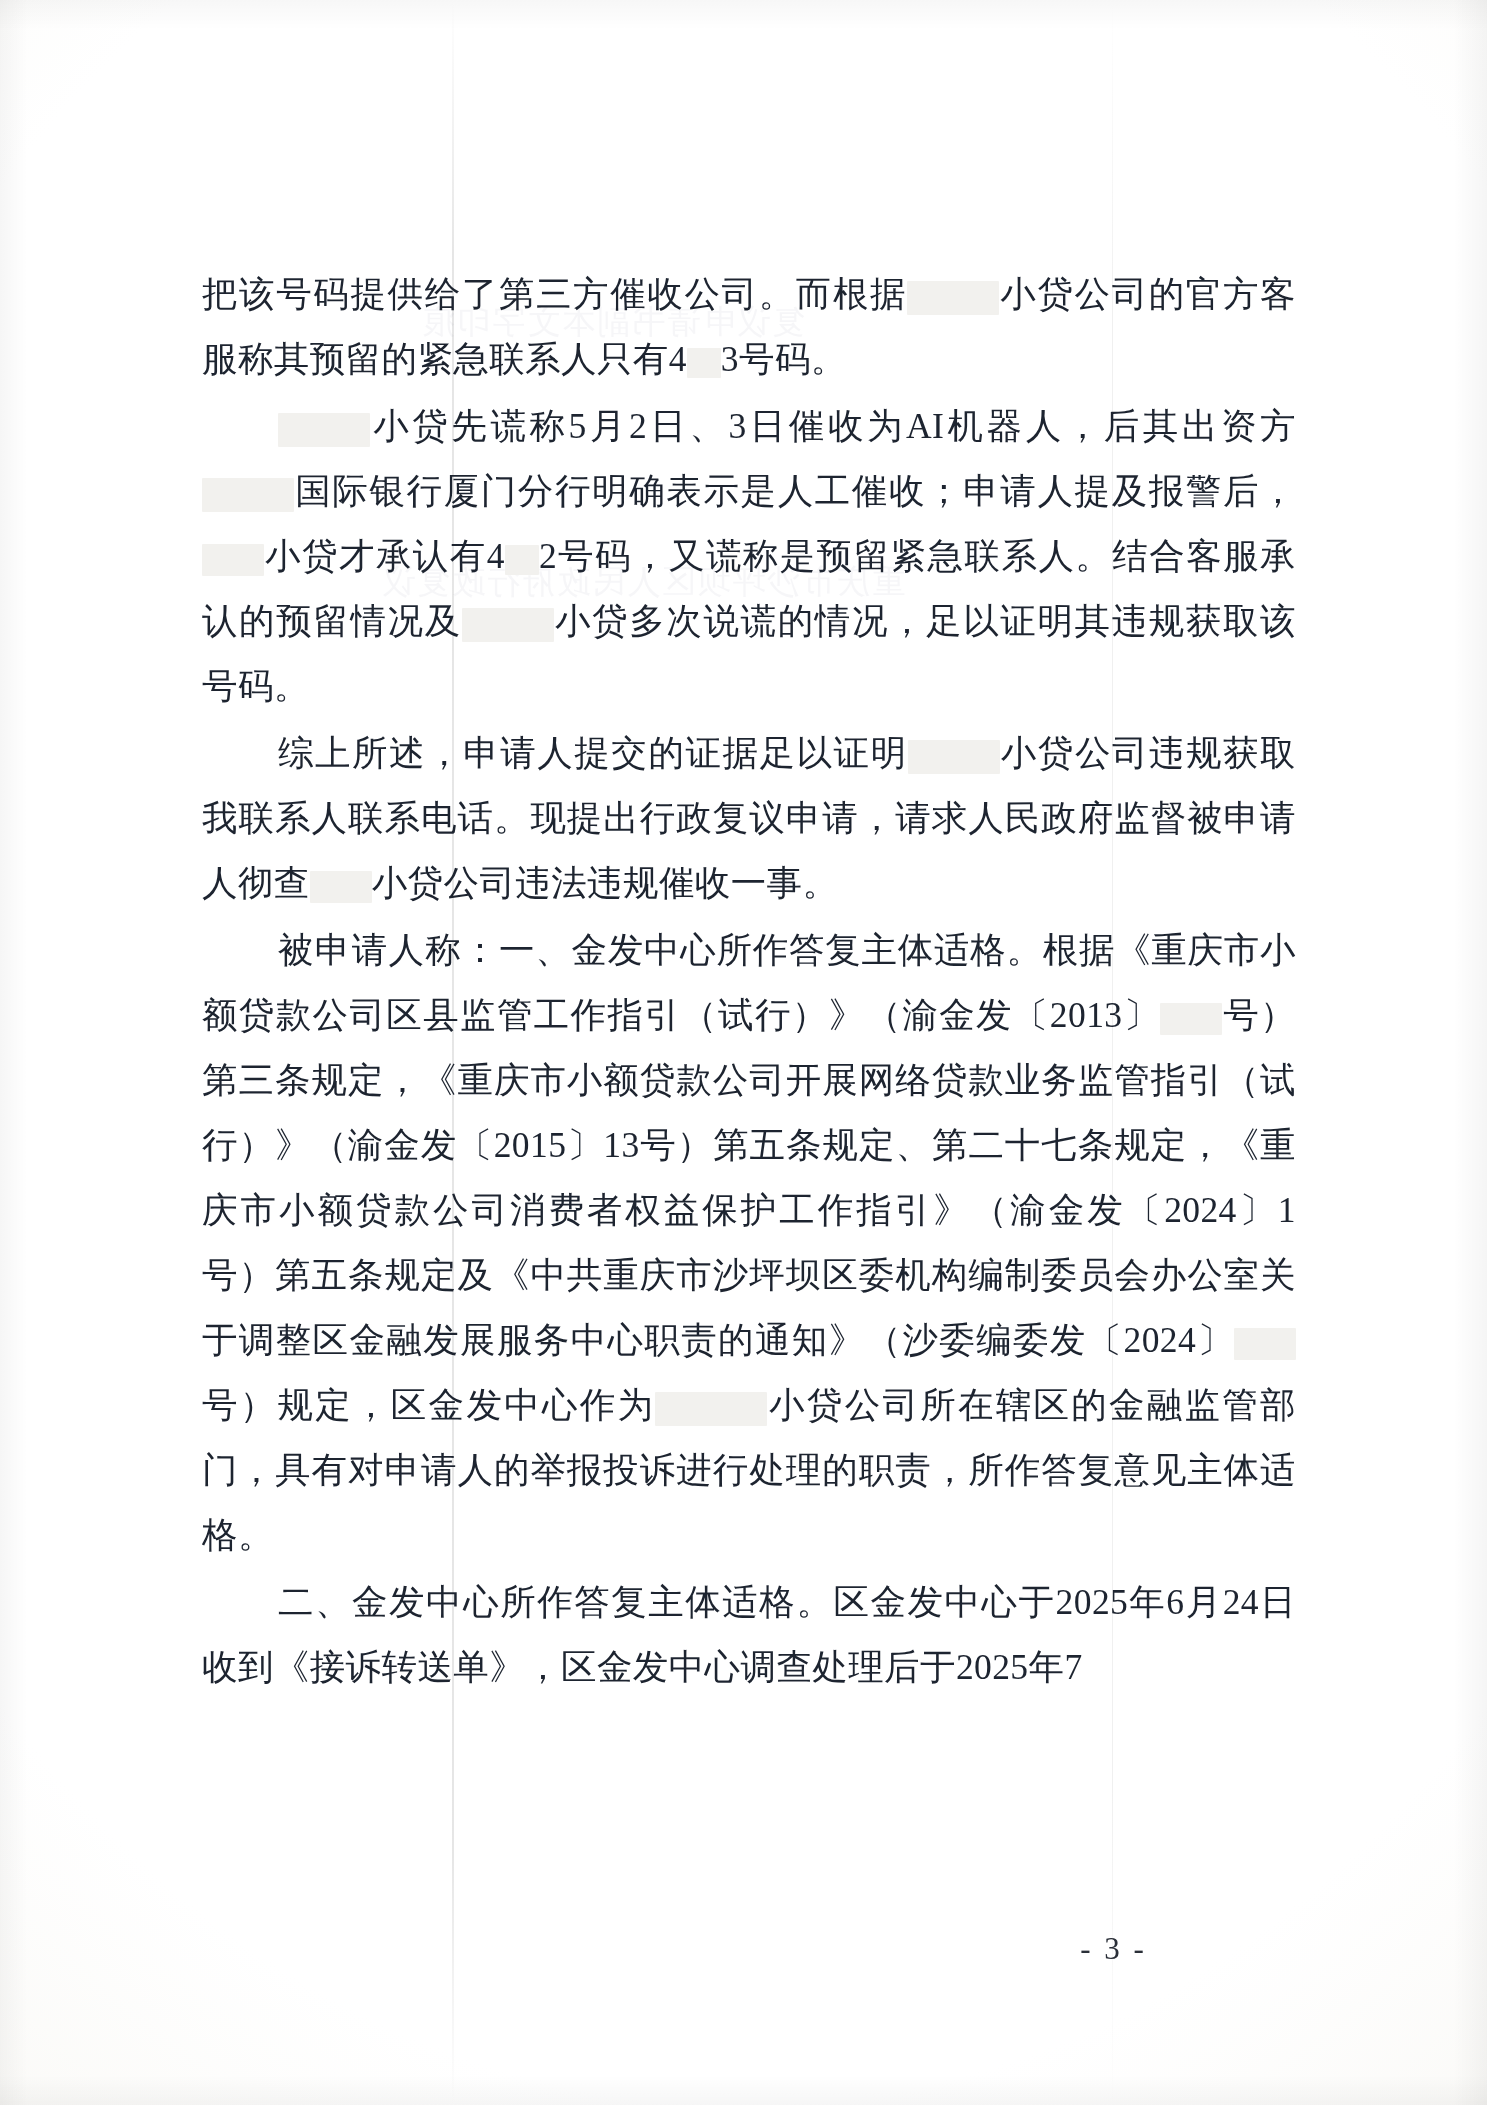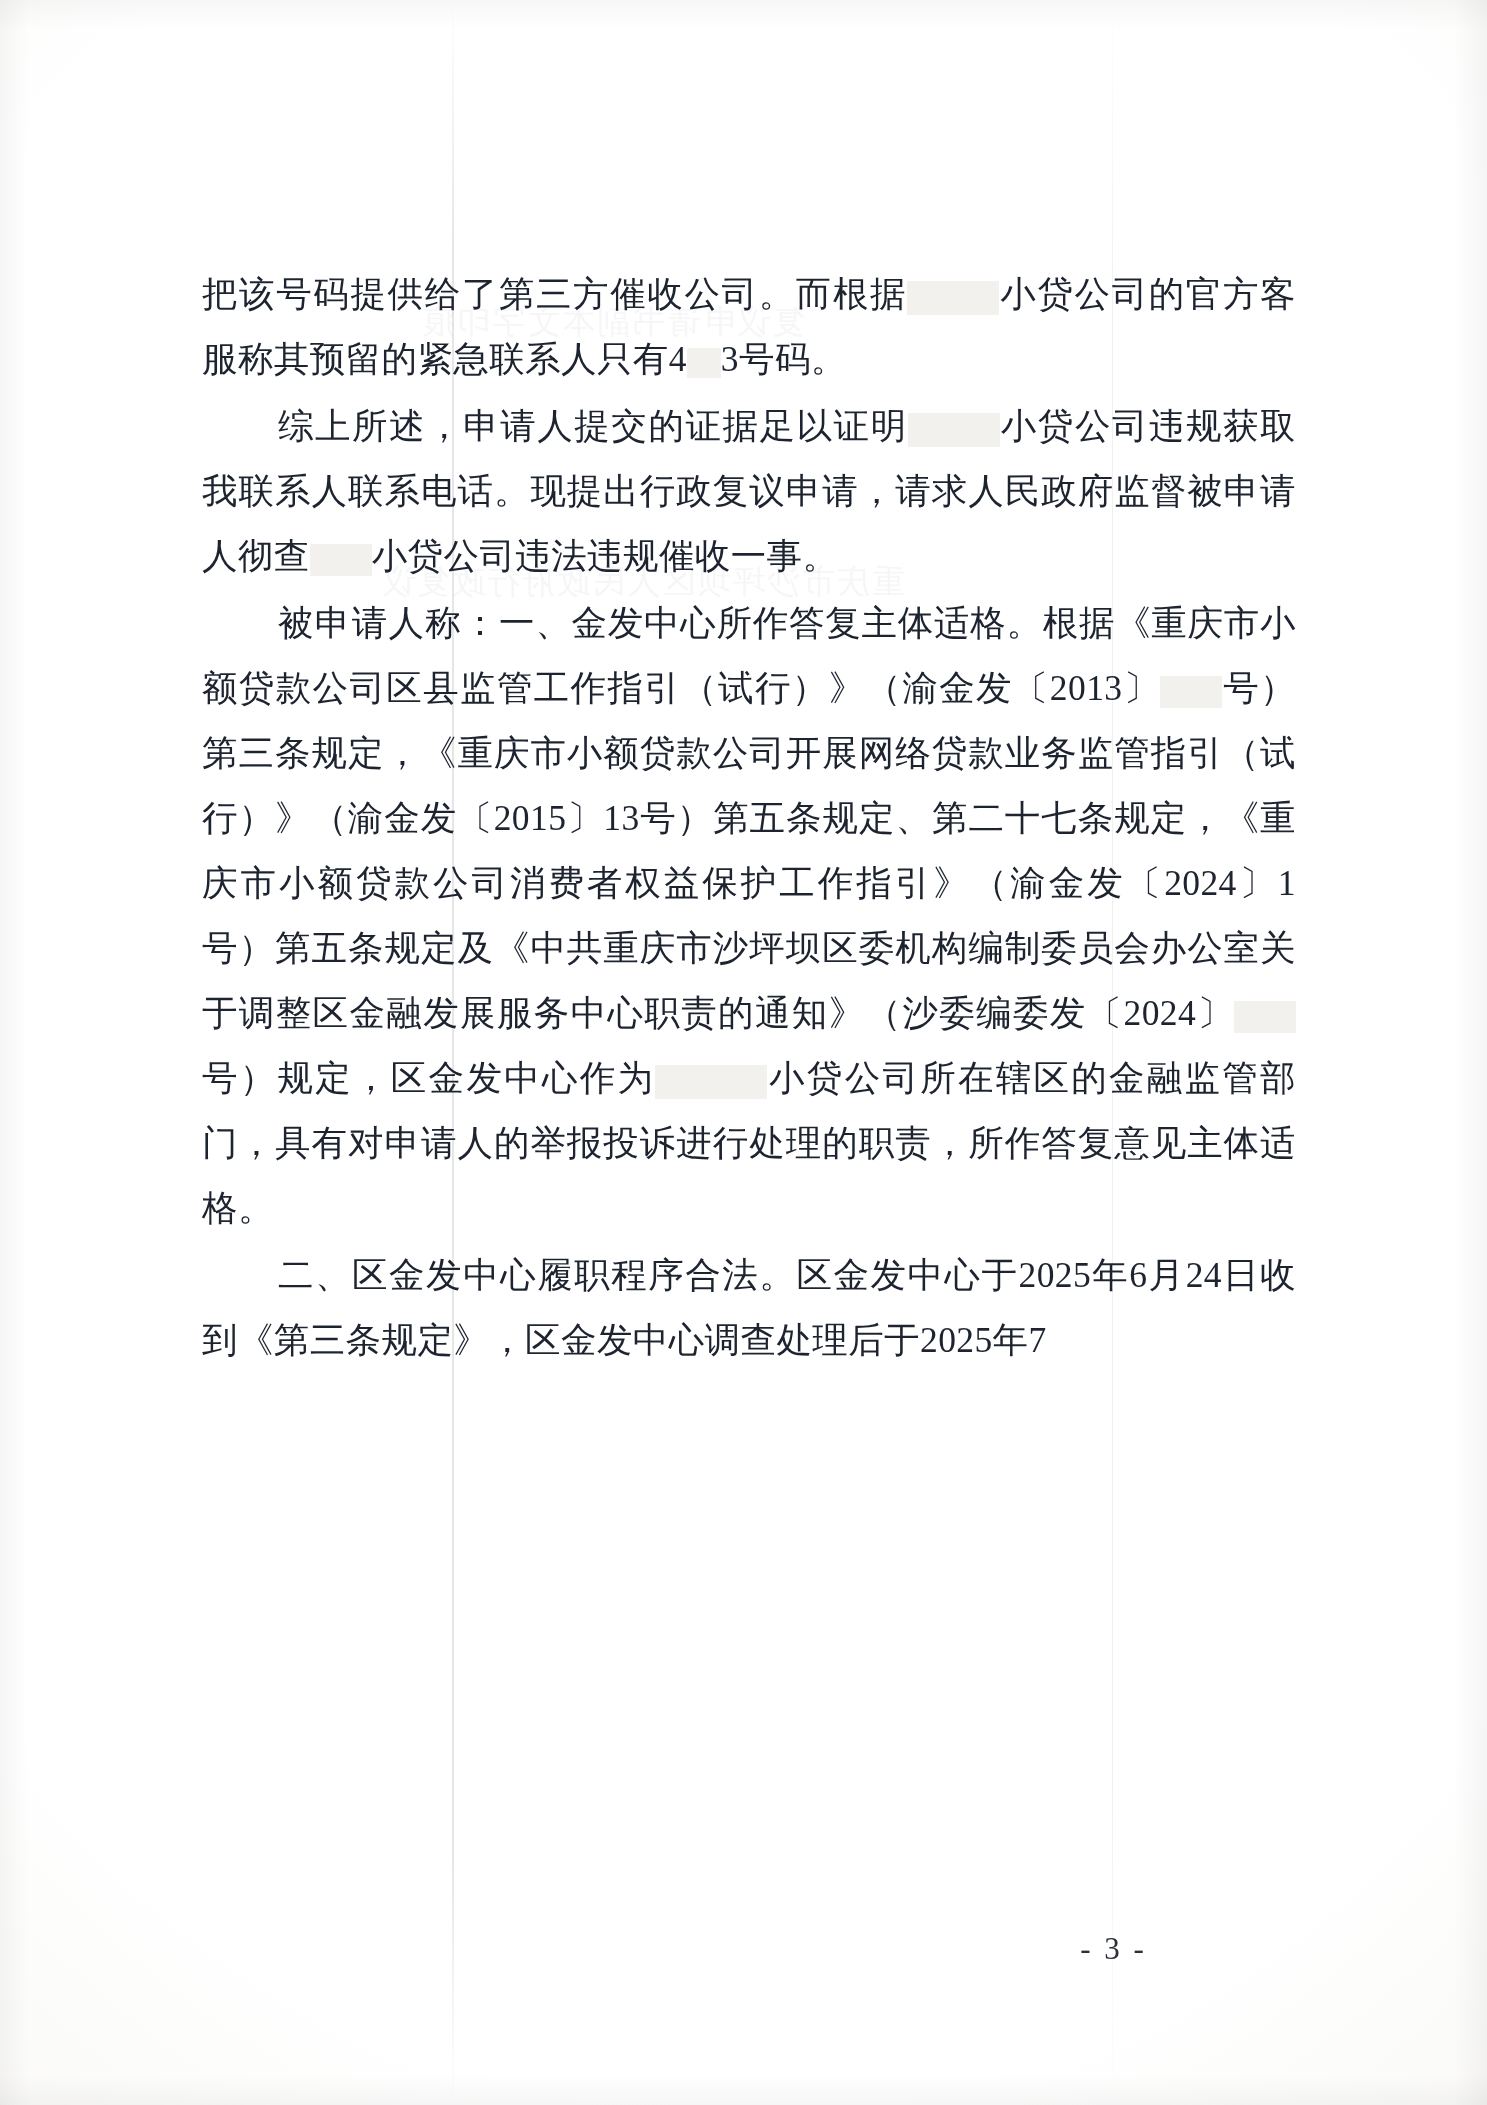--- a/index.html
+++ b/index.html
@@ -126,6 +126,7 @@
   <div class="content">
     <div id="paragraphs">
         <p class="para"><span>把该号码提供给了第三方催收公司。而根据</span><span class="redact r-md"></span><span>小贷公司的官方客服称其预留的紧急联系人只有4</span><span class="redact r-xs"></span><span>3号码。</span></p>
+        <p class="para indent"><span class="redact r-md"></span><span>小贷先谎称5月2日、3日催收为AI机器人，后其出资方</span><span class="redact r-md"></span><span>国际银行厦门分行明确表示是人工催收；申请人提及报警后，</span><span class="redact r-sm"></span><span>小贷才承认有4</span><span class="redact r-xs"></span><span>2号码，又谎称是预留紧急联系人。结合客服承认的预留情况及</span><span class="redact r-md"></span><span>小贷多次说谎的情况，足以证明其违规获取该号码。</span></p>
         <p class="para indent"><span>综上所述，申请人提交的证据足以证明</span><span class="redact r-md"></span><span>小贷公司违规获取我联系人联系电话。现提出行政复议申请，请求人民政府监督被申请人彻查</span><span class="redact r-sm"></span><span>小贷公司违法违规催收一事。</span></p>
         <p class="para indent"><span class="bold">被申请人称：</span><span>一、金发中心所作答复主体适格。根据《重庆市小额贷款公司区县监管工作指引（试行）》（渝金发〔2013〕</span><span class="redact r-sm"></span><span>号）第三条规定，《重庆市小额贷款公司开展网络贷款业务监管指引（试行）》（渝金发〔2015〕13号）第五条规定、第二十七条规定，《重庆市小额贷款公司消费者权益保护工作指引》（渝金发〔2024〕1号）第五条规定及《中共重庆市沙坪坝区委机构编制委员会办公室关于调整区金融发展服务中心职责的通知》（沙委编委发〔2024〕</span><span class="redact r-sm"></span><span>号）规定，区金发中心作为</span><span class="redact r-lg"></span><span>小贷公司所在辖区的金融监管部门，具有对申请人的举报投诉进行处理的职责，所作答复意见主体适格。</span></p>
         <p class="para indent"><span>二、区金发中心履职程序合法。区金发中心于2025年6月24日收到《第三条规定》，区金发中心调查处理后于2025年7</span></p>

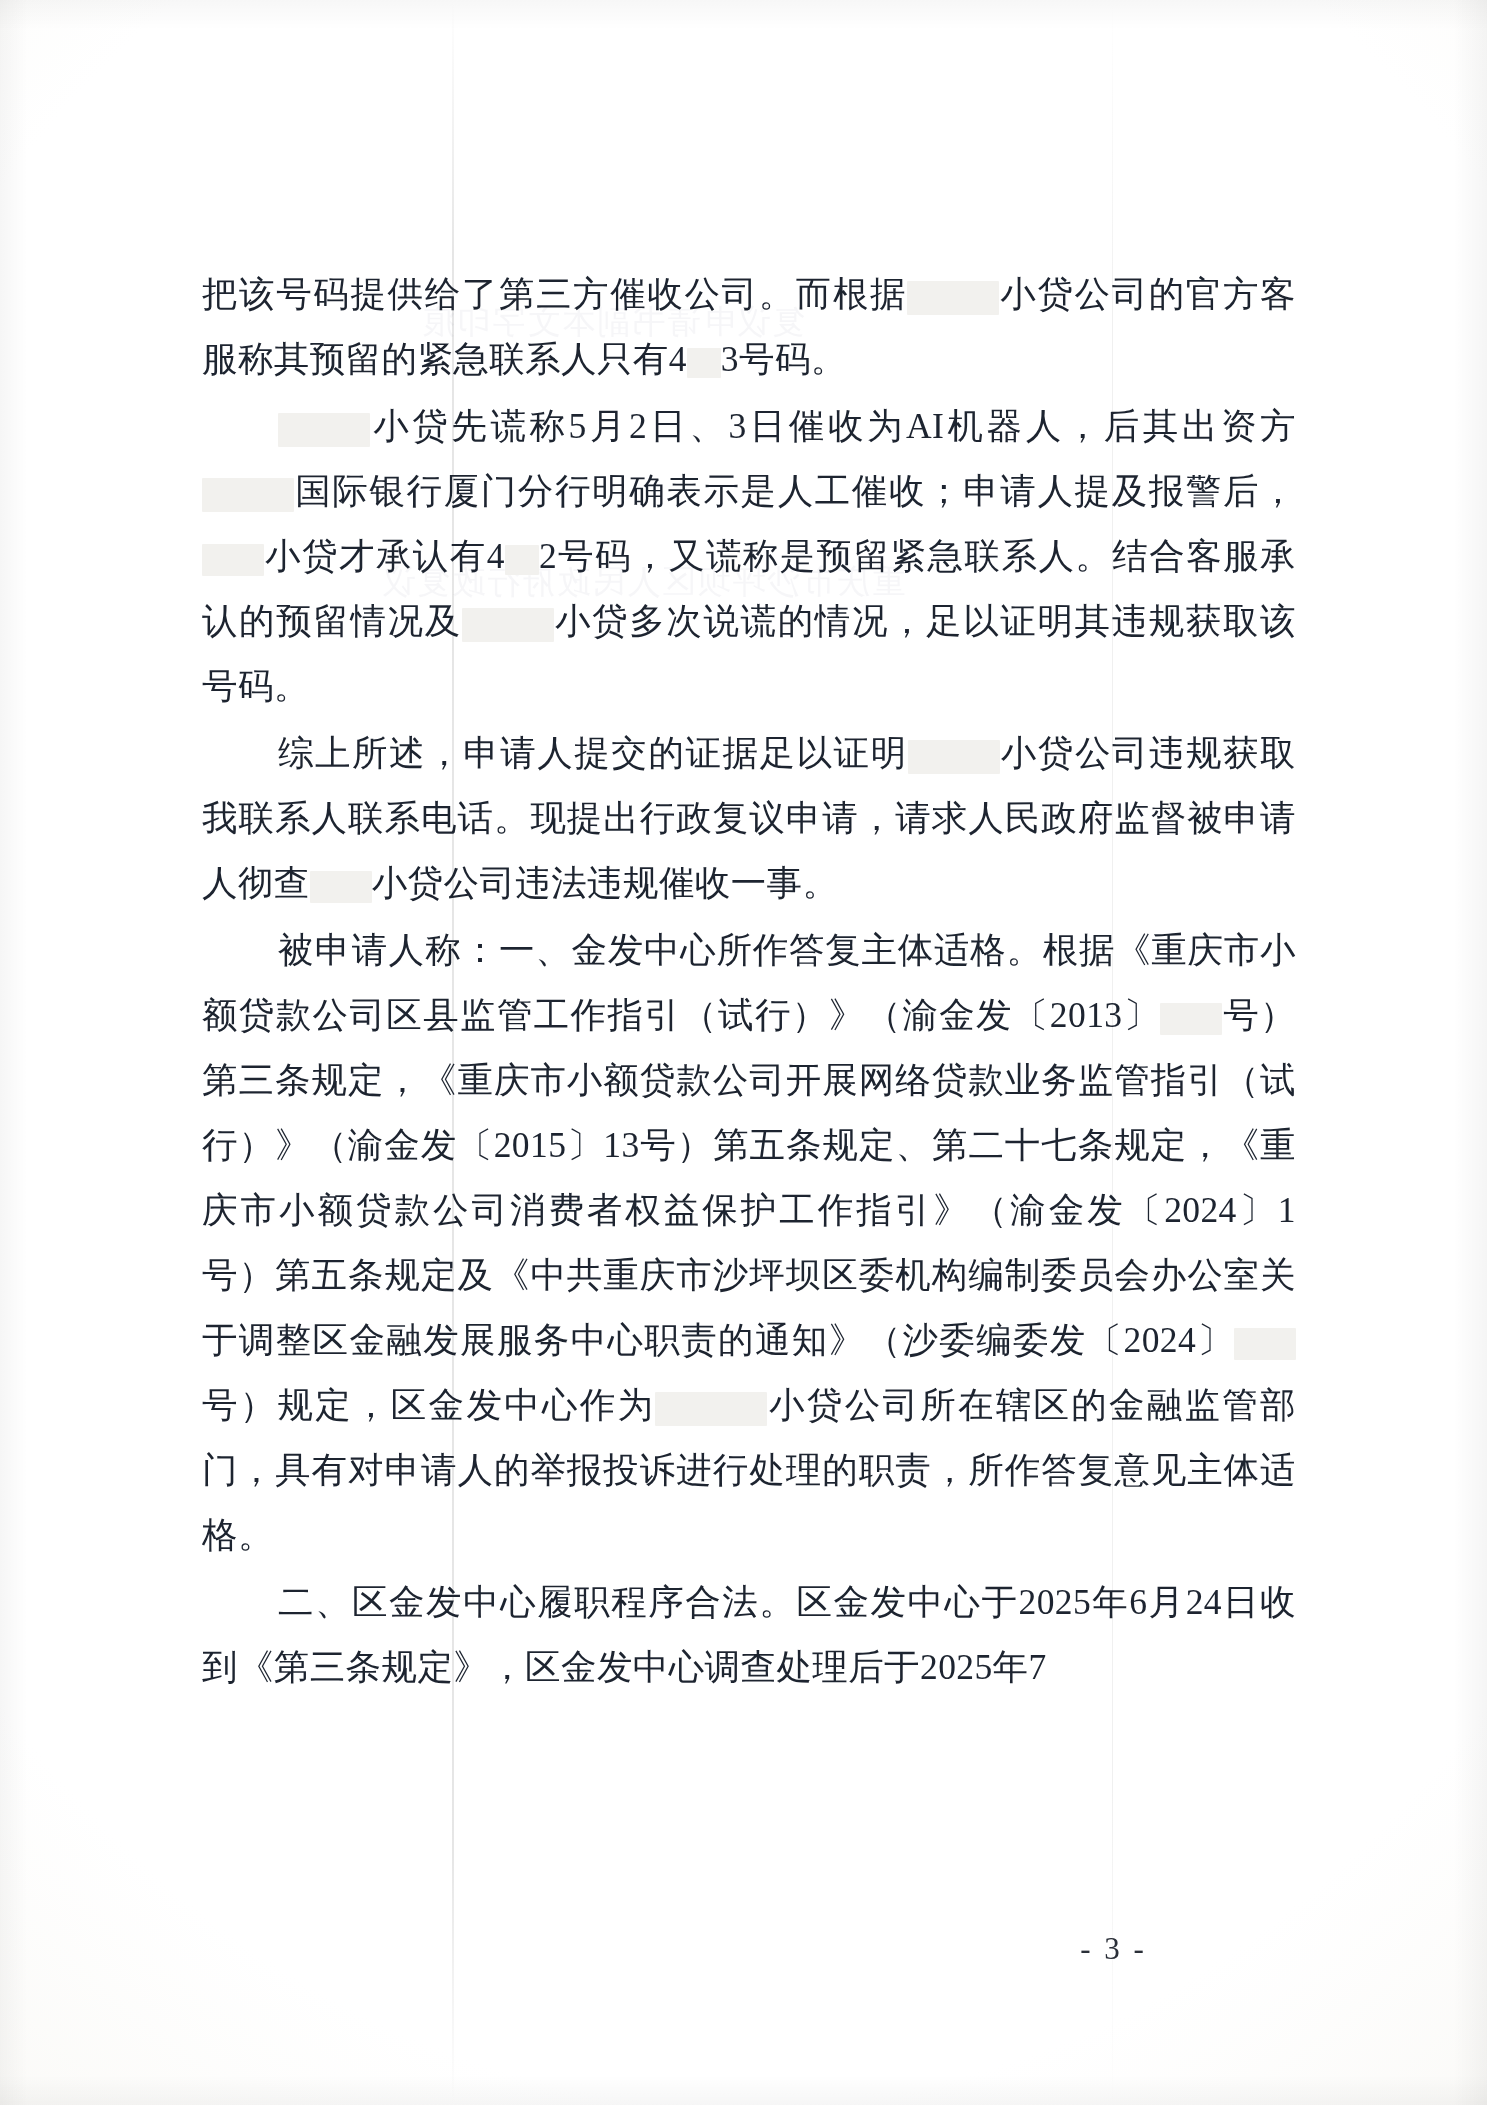--- a/index.html
+++ b/index.html
@@ -129,7 +129,7 @@
         <p class="para indent"><span class="redact r-md"></span><span>小贷先谎称5月2日、3日催收为AI机器人，后其出资方</span><span class="redact r-md"></span><span>国际银行厦门分行明确表示是人工催收；申请人提及报警后，</span><span class="redact r-sm"></span><span>小贷才承认有4</span><span class="redact r-xs"></span><span>2号码，又谎称是预留紧急联系人。结合客服承认的预留情况及</span><span class="redact r-md"></span><span>小贷多次说谎的情况，足以证明其违规获取该号码。</span></p>
         <p class="para indent"><span>综上所述，申请人提交的证据足以证明</span><span class="redact r-md"></span><span>小贷公司违规获取我联系人联系电话。现提出行政复议申请，请求人民政府监督被申请人彻查</span><span class="redact r-sm"></span><span>小贷公司违法违规催收一事。</span></p>
         <p class="para indent"><span class="bold">被申请人称：</span><span>一、金发中心所作答复主体适格。根据《重庆市小额贷款公司区县监管工作指引（试行）》（渝金发〔2013〕</span><span class="redact r-sm"></span><span>号）第三条规定，《重庆市小额贷款公司开展网络贷款业务监管指引（试行）》（渝金发〔2015〕13号）第五条规定、第二十七条规定，《重庆市小额贷款公司消费者权益保护工作指引》（渝金发〔2024〕1号）第五条规定及《中共重庆市沙坪坝区委机构编制委员会办公室关于调整区金融发展服务中心职责的通知》（沙委编委发〔2024〕</span><span class="redact r-sm"></span><span>号）规定，区金发中心作为</span><span class="redact r-lg"></span><span>小贷公司所在辖区的金融监管部门，具有对申请人的举报投诉进行处理的职责，所作答复意见主体适格。</span></p>
-        <p class="para indent"><span>二、区金发中心履职程序合法。区金发中心于2025年6月24日收到《第三条规定》，区金发中心调查处理后于2025年7</span></p>
+        <p class="para indent"><span>二、金发中心所作答复主体适格。区金发中心于2025年6月24日收到《接诉转送单》，区金发中心调查处理后于2025年7</span></p>
       </div>
   </div>
 

